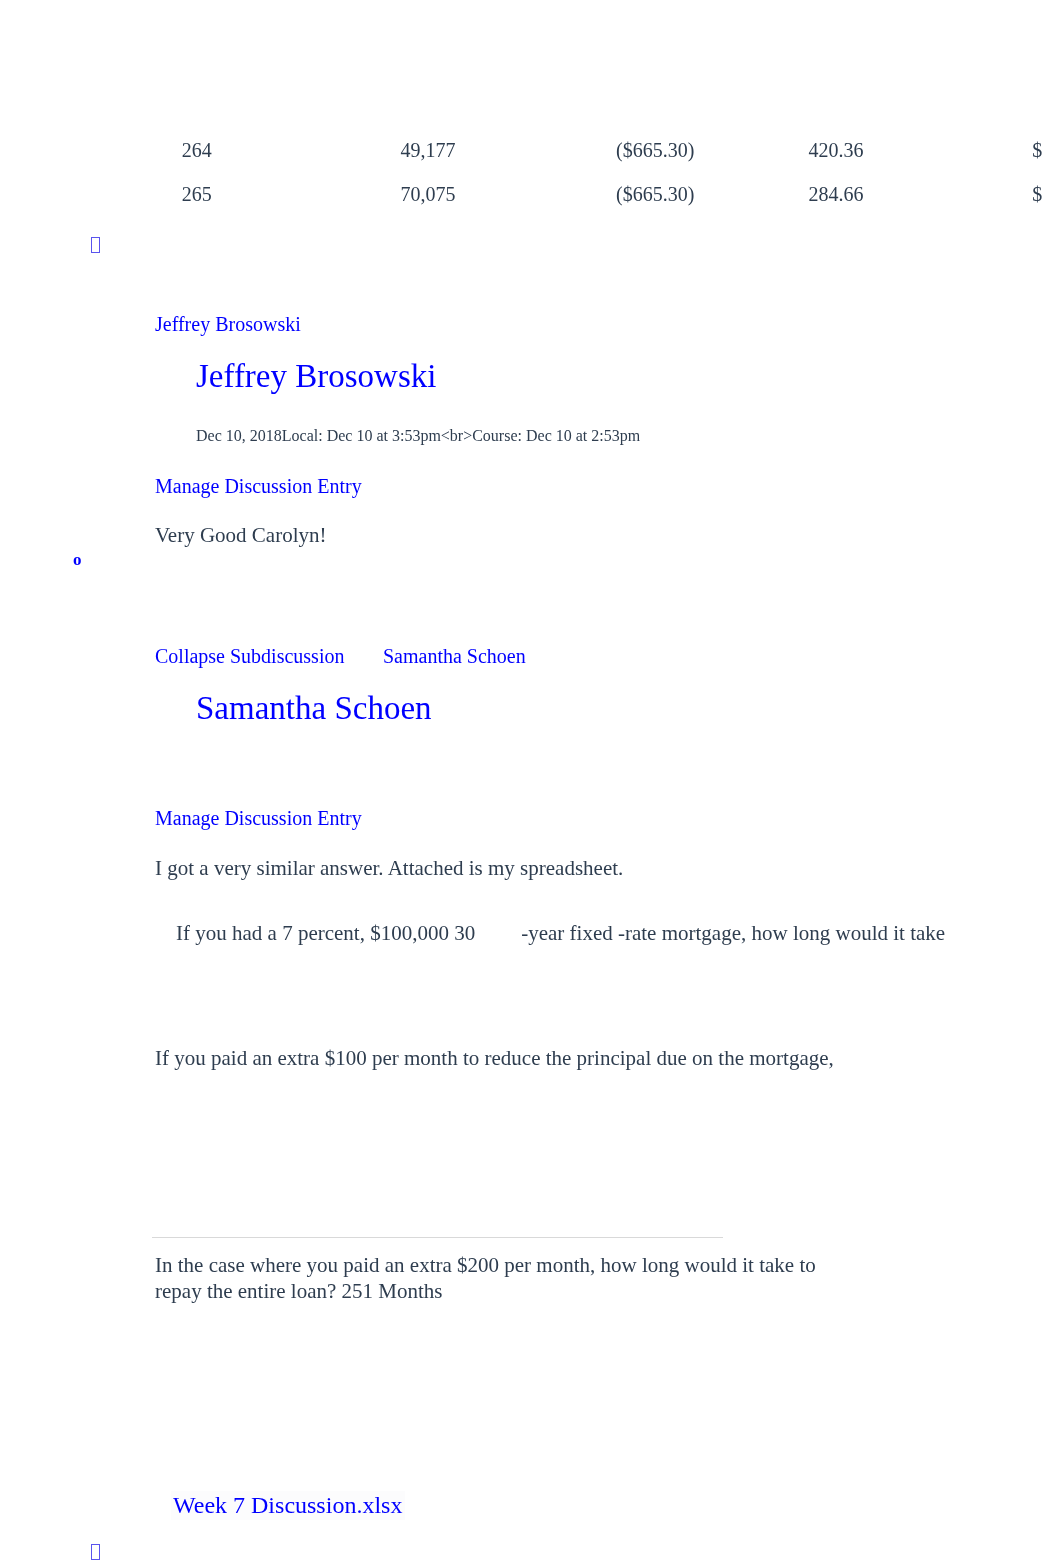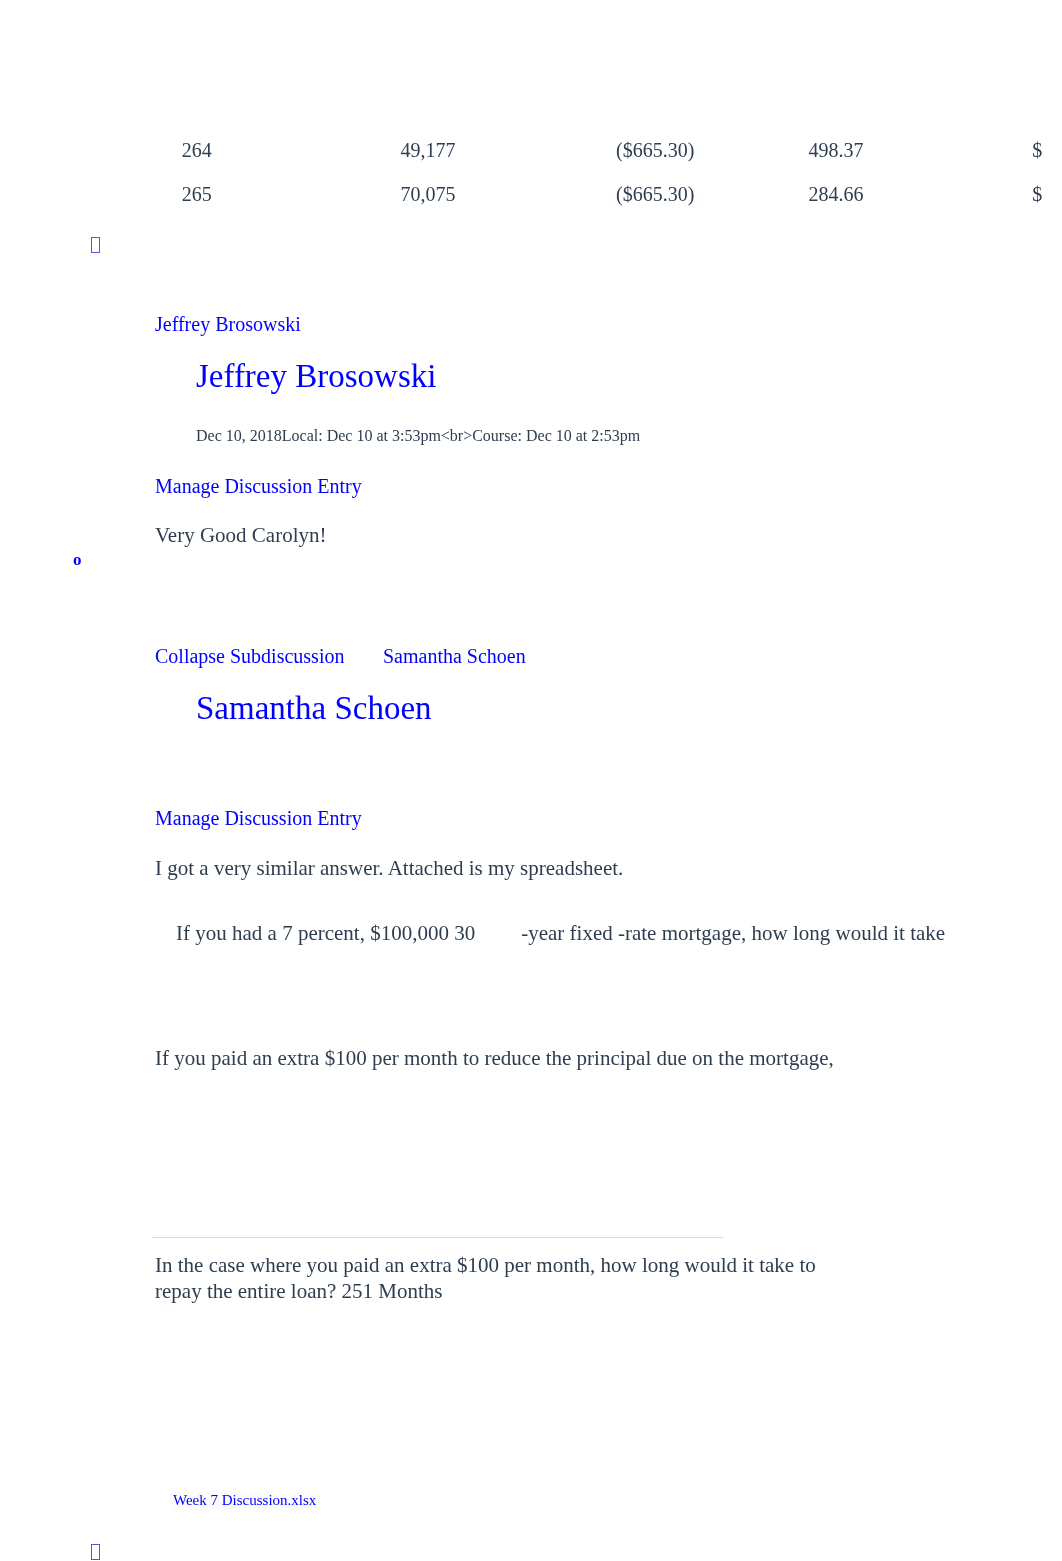--- a/index.html
+++ b/index.html
@@ -130,7 +130,7 @@
         <td class="col-gap2"></td>
         <td class="col-payment">($665.30)</td>
         <td class="col-gap3"></td>
-        <td class="col-interest">498.37</td>
+        <td class="col-interest">420.36</td>
         <td class="col-gap4"></td>
         <td class="col-extra">$</td>
       </tr>

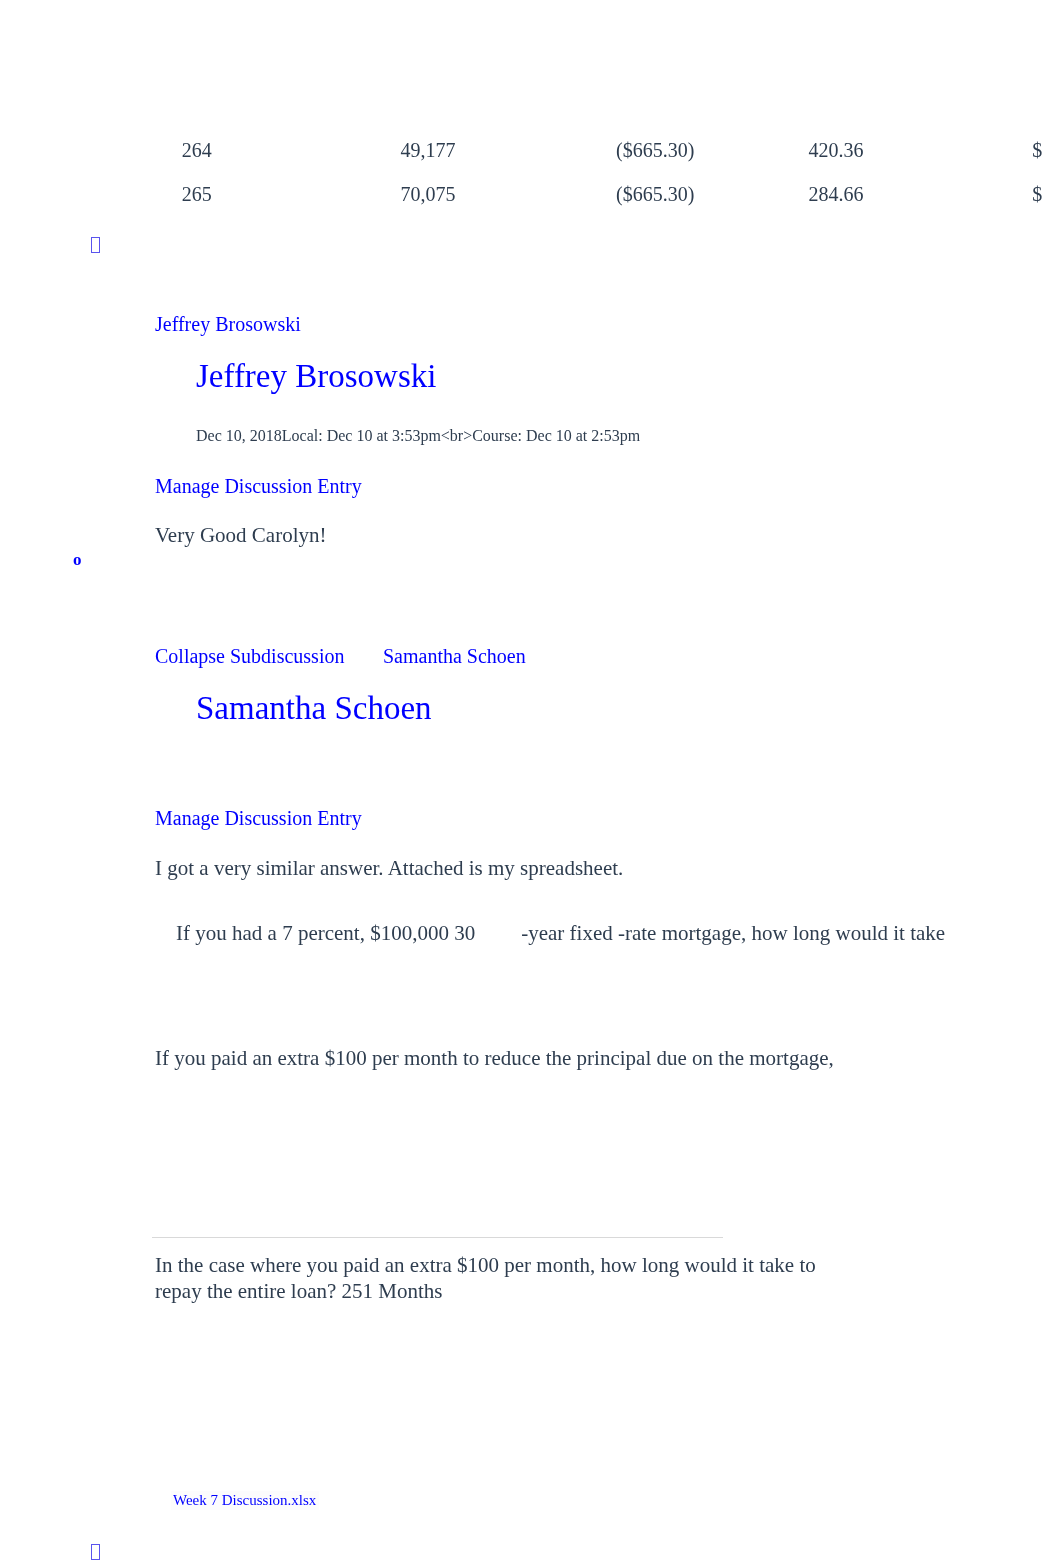--- a/index.html
+++ b/index.html
@@ -183,7 +183,7 @@
 
   <div class="hrule"></div>
 
-  <div class="abs body-text body-wrap" style="left:155px; top:1252px;"> In the case where you paid an extra $100 per month, how long would it take to repay the entire loan? 251 Months</div>
+  <div class="abs body-text body-wrap" style="left:155px; top:1252px;"> In the case where you paid an extra $200 per month, how long would it take to repay the entire loan? 251 Months</div>
 
   <div class="abs" style="left:155px; top:1473px;">
     <span class="attachment-link">Week 7 Discussion.xlsx</span>

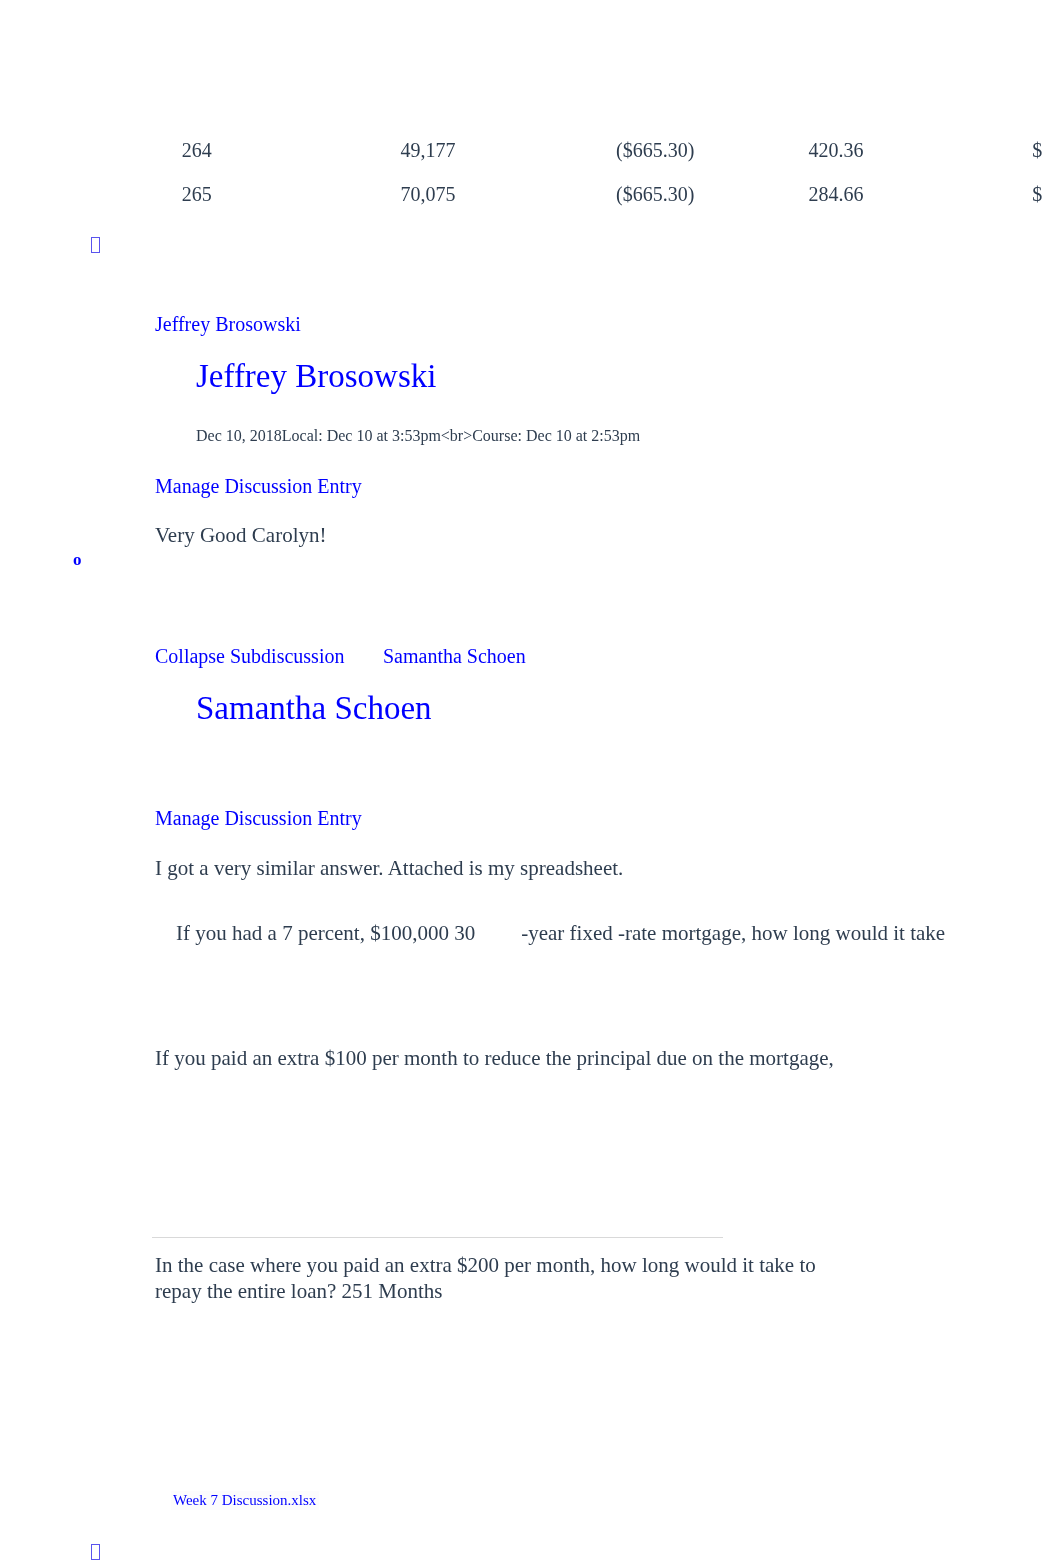--- a/index.html
+++ b/index.html
@@ -110,7 +110,7 @@
 
   .attachment-link {
     color: #0000ff;
-    font-size: 15px;
+    font-size: 24px;
     line-height: 1.2;
     background: #fcfcfd;
     padding: 1px 3px 2px 2px;

